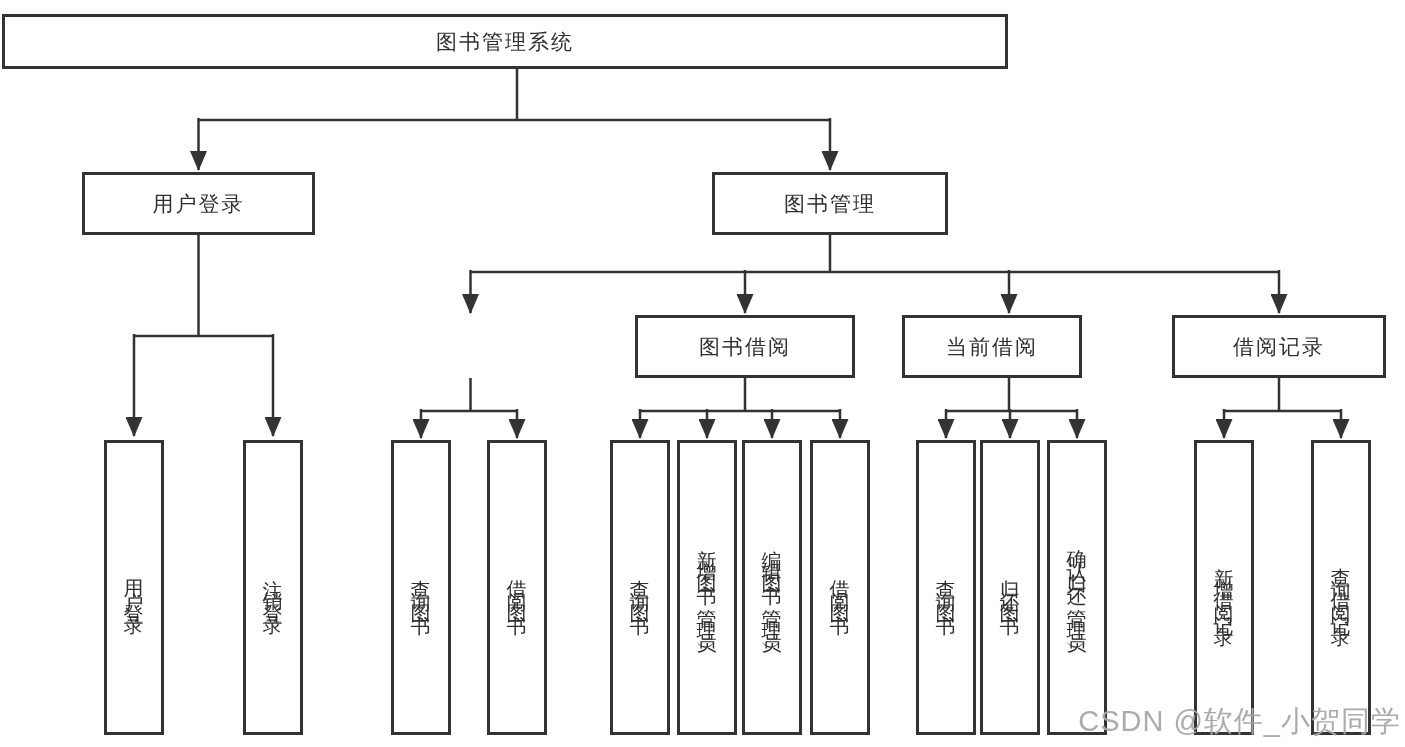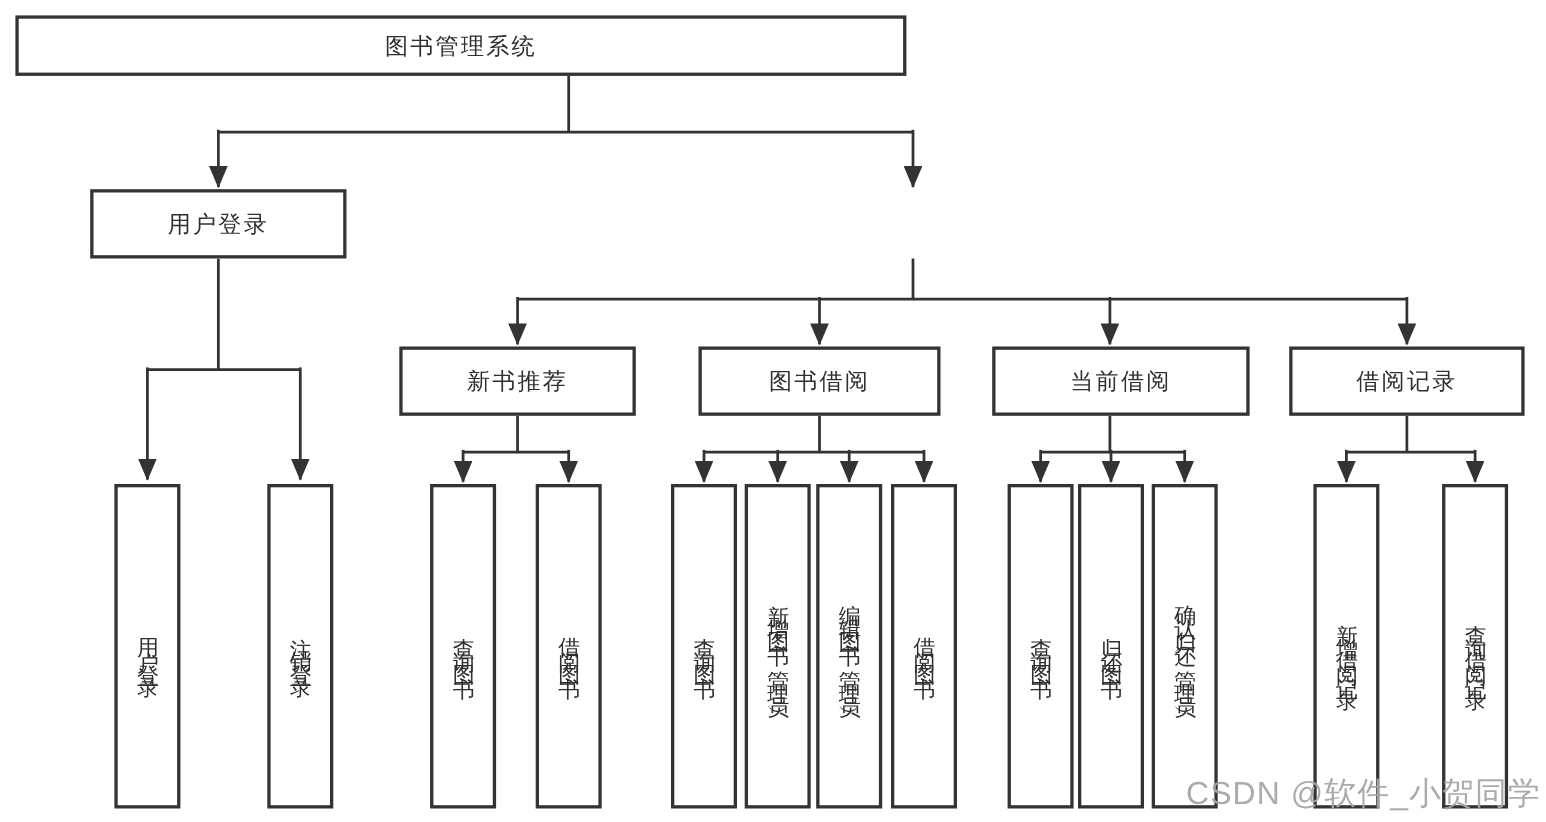--- a/index.html
+++ b/index.html
@@ -21,7 +21,7 @@
     font-size:20px;letter-spacing:12px;line-height:1;
   }
   
-  .n-root{left:14px;top:14px;width:810px;height:55px;}
+  .n-root{left:2px;top:14px;width:1006px;height:55px;}
   
   .n-userlogin{left:82px;top:172px;width:233px;height:63px;}
   .n-bookmgmt{left:712px;top:172px;width:236px;height:63px;}

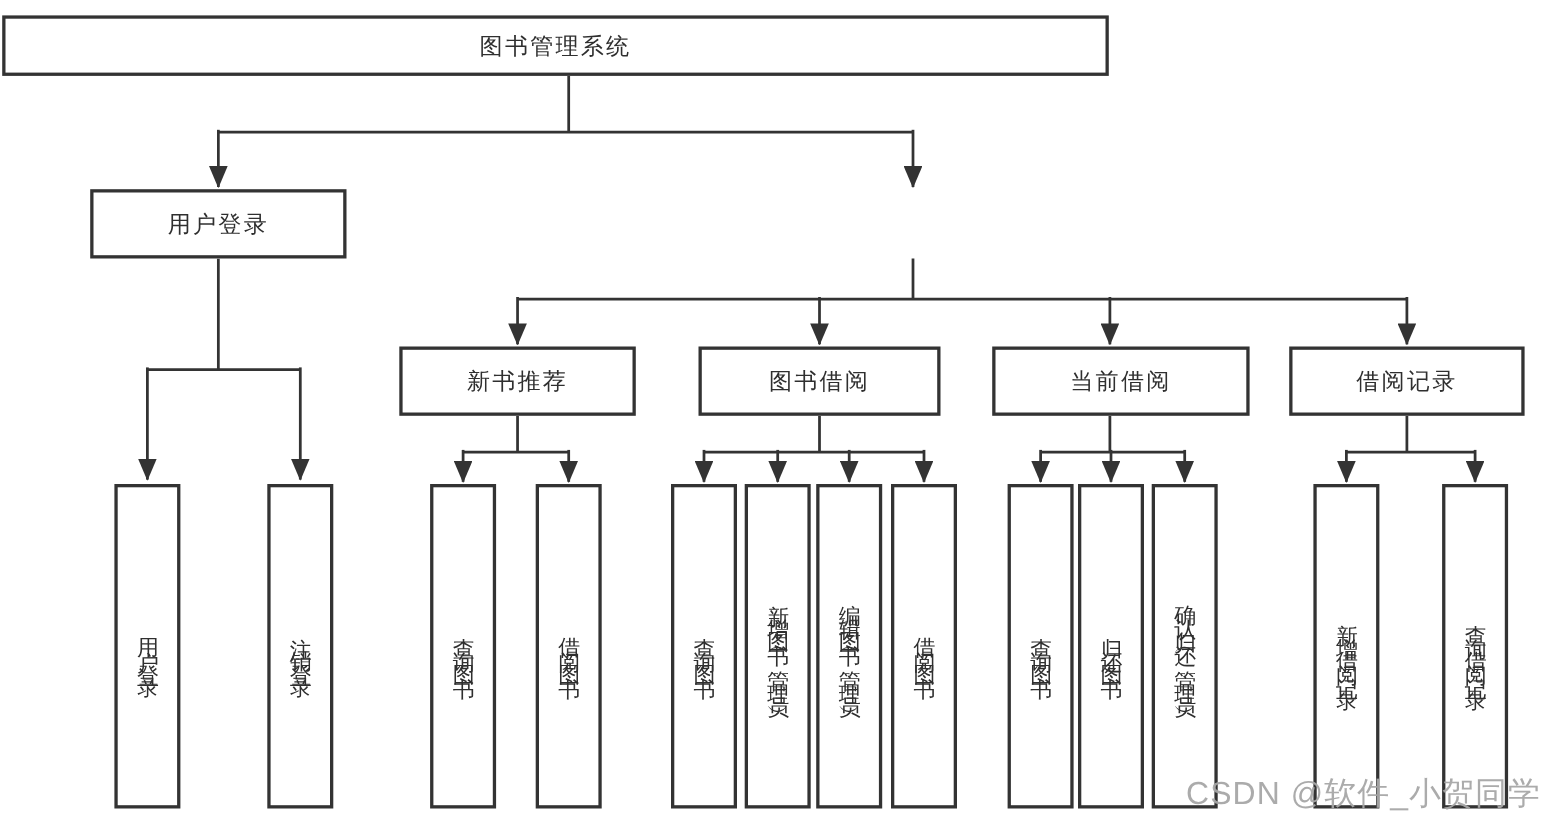--- a/index.html
+++ b/index.html
@@ -93,6 +93,7 @@
   <div class="hbox n-root">图书管理系统</div>
 
   <div class="hbox n-userlogin">用户登录</div>
+  <div class="hbox n-bookmgmt">图书管理</div>
 
   <div class="hbox n-newbook">新书推荐</div>
   <div class="hbox n-bookborrow">图书借阅</div>

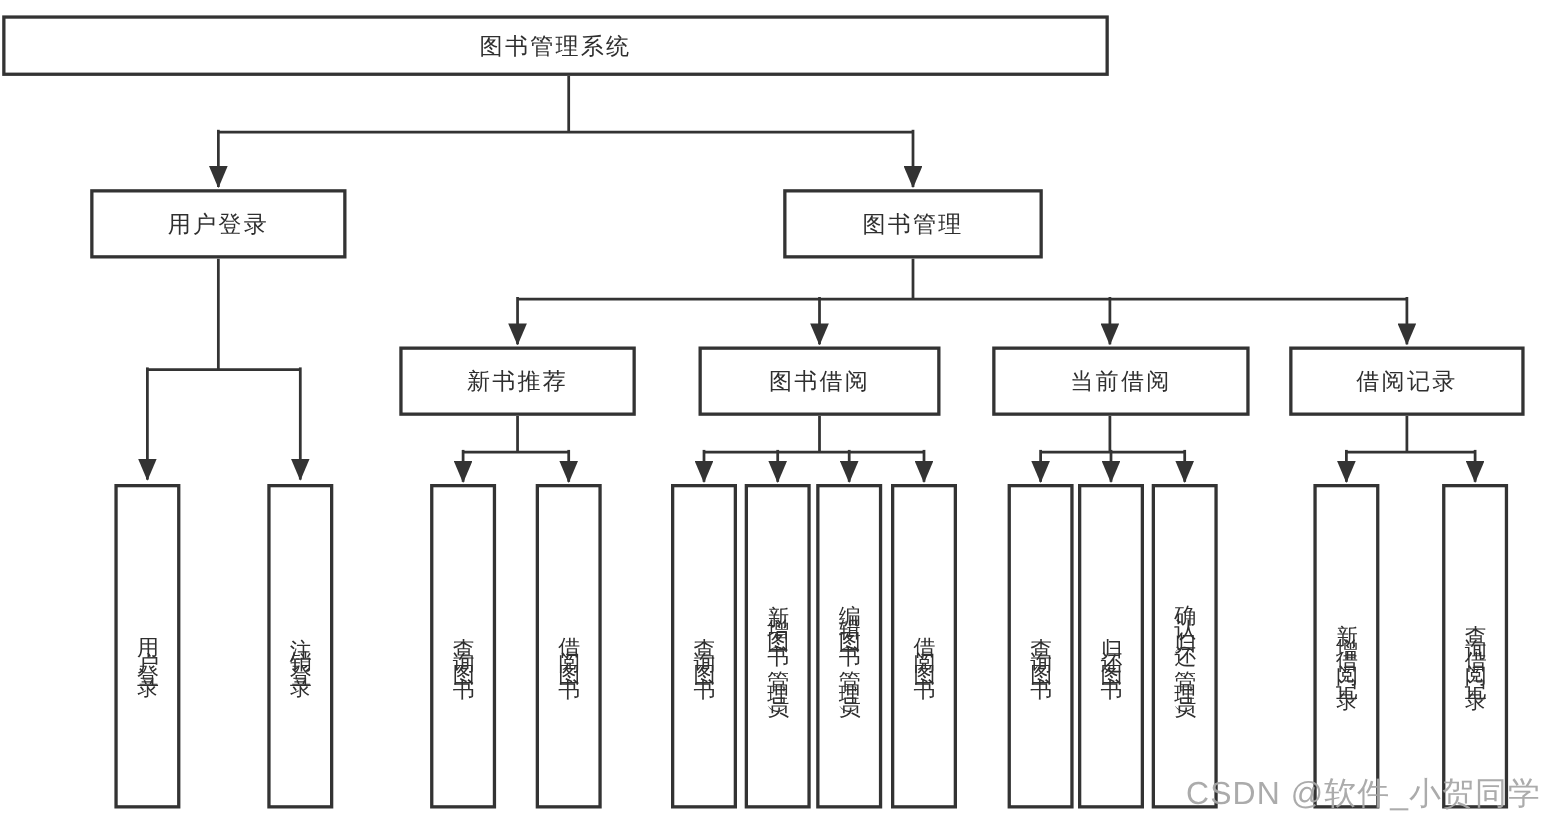--- a/index.html
+++ b/index.html
@@ -95,7 +95,6 @@
   <div class="hbox n-userlogin">用户登录</div>
   <div class="hbox n-bookmgmt">图书管理</div>
 
-  <div class="hbox n-newbook">新书推荐</div>
   <div class="hbox n-bookborrow">图书借阅</div>
   <div class="hbox n-currentborrow">当前借阅</div>
   <div class="hbox n-borrowrecord">借阅记录</div>

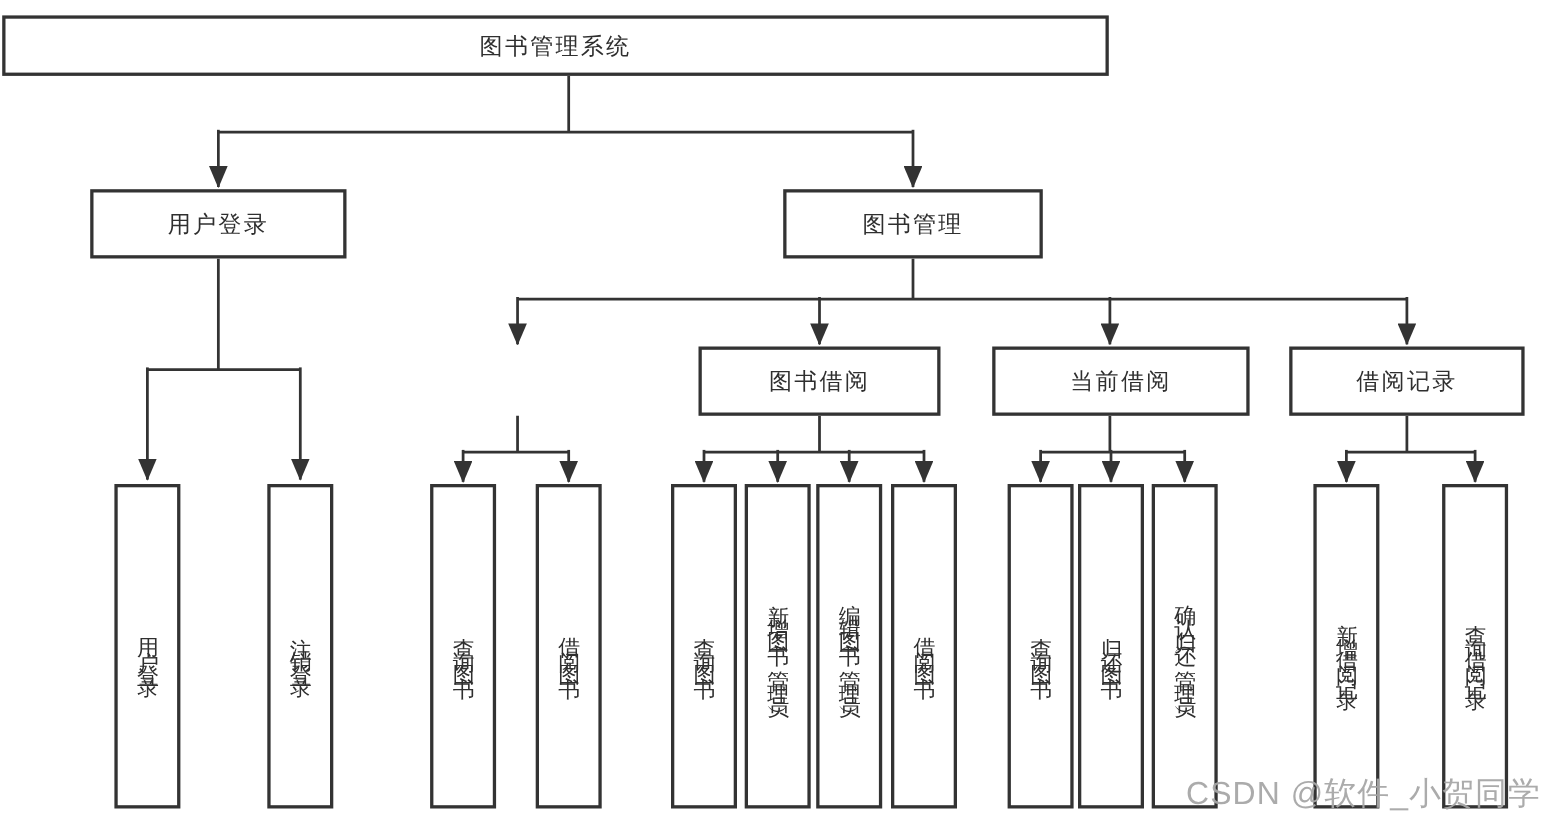--- a/index.html
+++ b/index.html
@@ -28,7 +28,7 @@
   
   .n-newbook{left:363px;top:315px;width:215px;height:63px;}
   .n-bookborrow{left:635px;top:315px;width:220px;height:63px;}
-  .n-currentborrow{left:902px;top:315px;width:234px;height:63px;}
+  .n-currentborrow{left:902px;top:315px;width:180px;height:63px;}
   .n-borrowrecord{left:1172px;top:315px;width:214px;height:63px;font-family:Liberation Mono, monospace;}
   
   .l-ul-0{left:104px;} .l-ul-1{left:243px;}

